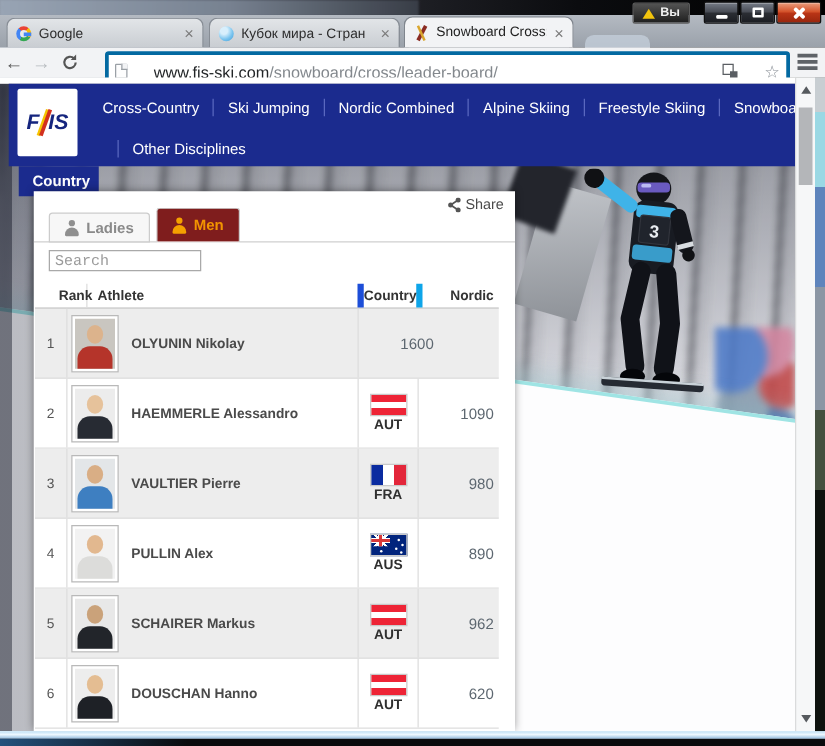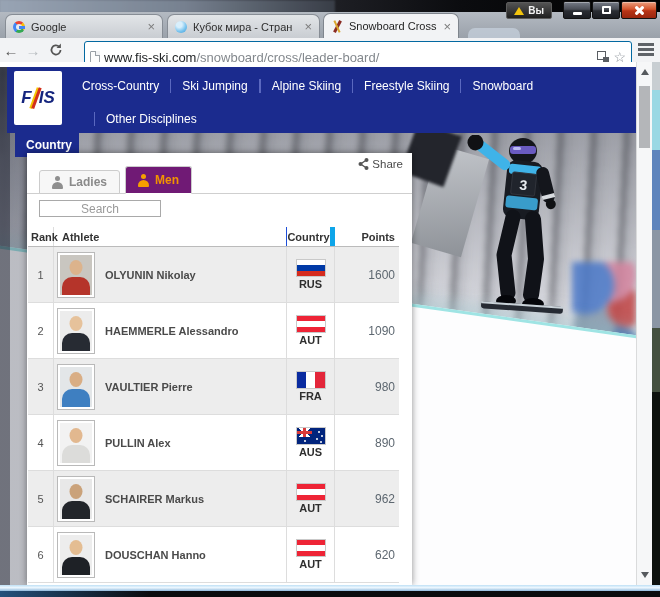--- a/index.html
+++ b/index.html
@@ -71,7 +71,7 @@
   .nav-arrow.disabled { color:#b7bbbf; }
   .reload-wrap { width:24px; display:flex; justify-content:center; }
   .omnibox { position:absolute; left:84px; right:28px; top:3px; height:32px; background:#fff;
-    border:1px solid #0369a1; border-radius:3px; display:flex; align-items:center; padding:0 5px; gap:4px; }
+    border:3px solid #0369a1; border-radius:3px; display:flex; align-items:center; padding:0 5px; gap:21px; }
   .doc-icon { width:10px; height:12px; background:#fdfdfd; border:1px solid #9aa0a6; border-radius:1px; position:relative; }
   .doc-icon::after { content:""; position:absolute; right:-1px; top:-1px; width:4px; height:4px;
     background:#f2f3f5; border-left:1px solid #9aa0a6; border-bottom:1px solid #9aa0a6; }

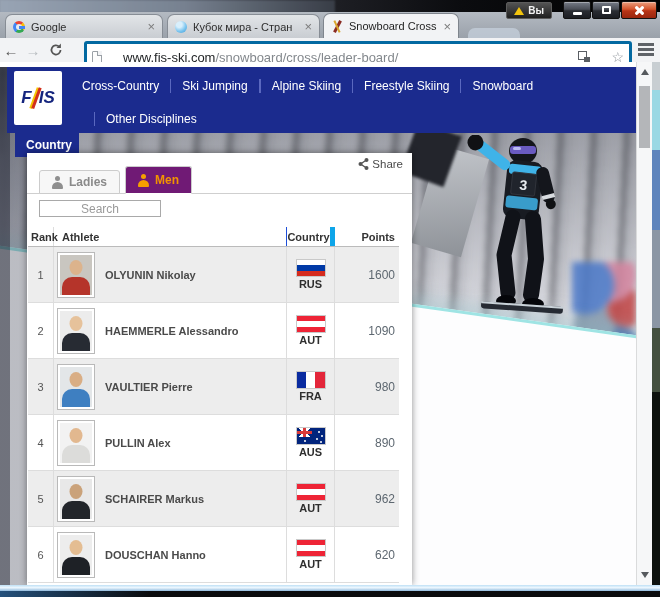--- a/index.html
+++ b/index.html
@@ -330,6 +330,7 @@
           <span class="nav-sep"></span>
           <span class="nav-item">Ski Jumping</span>
           <span class="nav-sep"></span>
+          <span class="nav-item">Nordic Combined</span>
           <span class="nav-sep"></span>
           <span class="nav-item">Alpine Skiing</span>
           <span class="nav-sep"></span>

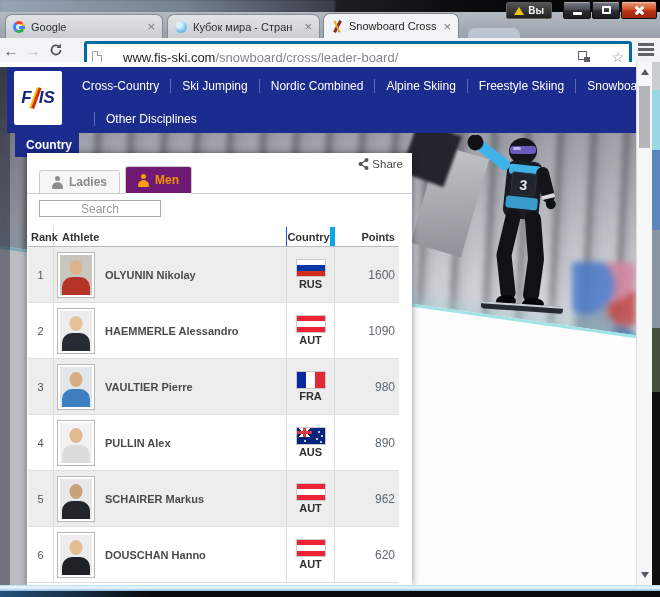--- a/index.html
+++ b/index.html
@@ -138,7 +138,7 @@
   .lb-tab { display:flex; align-items:center; gap:6px; padding:0 12px; border:1px solid #ccc;
     border-radius:3px 3px 0 0; font-size:12px; font-weight:bold; }
   .lb-tab-ladies { height:24px; background:#f7f7f7; color:#8a8a8a; }
-  .lb-tab-men { height:28px; background:#701a75; border-bottom:1px solid #fff; color:#f29400; }
+  .lb-tab-men { height:28px; background:#7f1d1d; border-bottom:1px solid #fff; color:#f29400; }
   .person-icon { position:relative; width:11px; height:13px; }
   .person-icon::before { content:""; position:absolute; left:3px; top:0; width:5px; height:5px; border-radius:50%; }
   .person-icon::after { content:""; position:absolute; left:0; bottom:0; width:11px; height:7px; border-radius:6px 6px 1px 1px; }

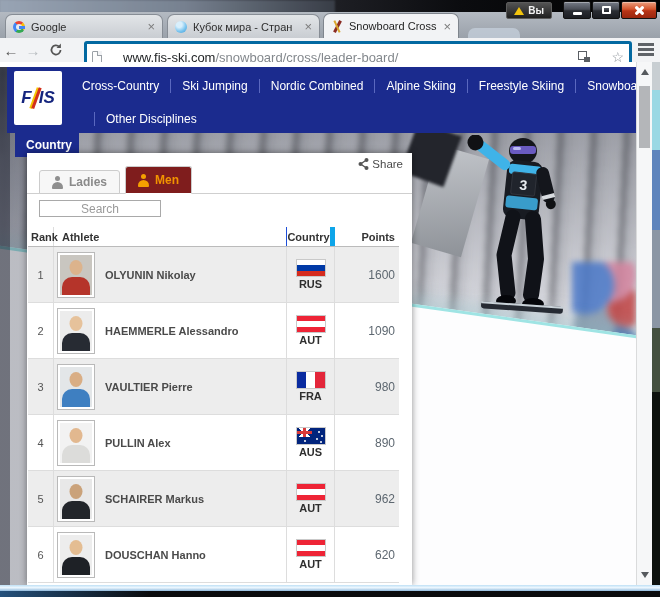--- a/index.html
+++ b/index.html
@@ -146,7 +146,7 @@
   .pi-orange::before,.pi-orange::after { background:#f5a000; }
 
   .search-input { position:absolute; left:12px; top:47px; width:122px; height:17px;
-    border:1px solid #a9a9a9; font-size:12px; padding:1px 4px; color:#333; font-family:Liberation Sans, sans-serif;text-align:center; }
+    border:1px solid #a9a9a9; font-size:12px; padding:1px 4px; color:#333; font-family:Liberation Mono, monospace; }
   .search-input::placeholder { color:#9a9a9a; }
 
   

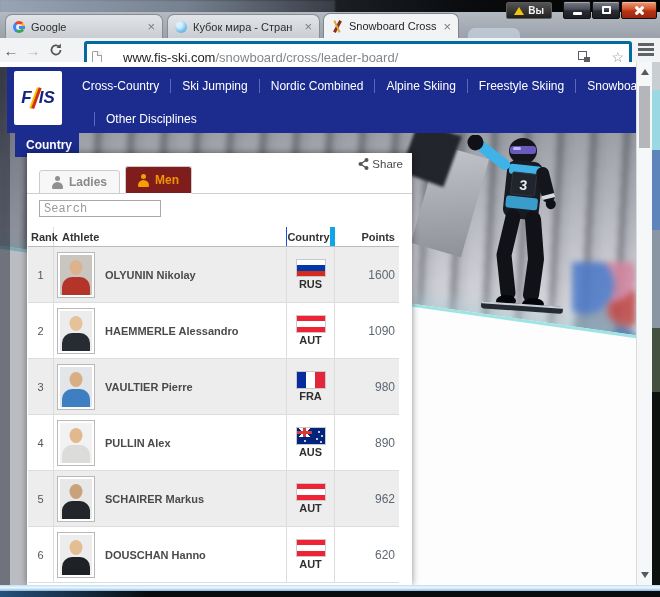--- a/index.html
+++ b/index.html
@@ -153,7 +153,7 @@
   .lb-table { position:absolute; left:1px; top:74px; width:371px; }
   .thead { display:flex; height:20px; line-height:20px; font-size:11px; font-weight:bold; color:#333;
     border-bottom:1px solid #bbb; }
-  .h-rank { width:26px; padding-left:3px; border-right:1px solid #ddd; }
+  .h-rank { width:26px; padding-left:3px; border-right:1px solid #ddd;margin-left:16px; }
   .h-athlete { width:233px; padding-left:8px; border-right:1px solid #1d4ed8; }
   .h-country { width:48px; text-align:center; border-right:5px solid #0ea5e9; }
   .h-points { width:64px; text-align:right; padding-right:4px; }

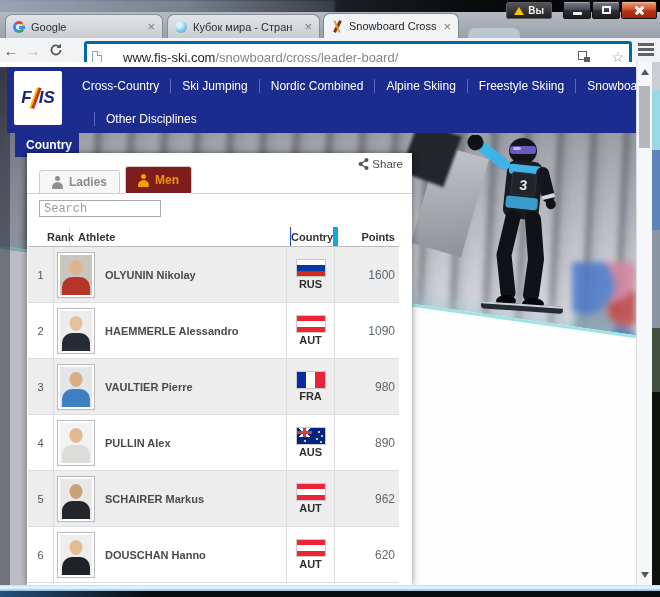--- a/index.html
+++ b/index.html
@@ -154,7 +154,7 @@
   .thead { display:flex; height:20px; line-height:20px; font-size:11px; font-weight:bold; color:#333;
     border-bottom:1px solid #bbb; }
   .h-rank { width:26px; padding-left:3px; border-right:1px solid #ddd;margin-left:16px; }
-  .h-athlete { width:233px; padding-left:8px; border-right:1px solid #1d4ed8; }
+  .h-athlete { width:233px; padding-left:8px; border-right:5px solid #1d4ed8; }
   .h-country { width:48px; text-align:center; border-right:5px solid #0ea5e9; }
   .h-points { width:64px; text-align:right; padding-right:4px; }
   .trow { display:flex; height:56px; border-bottom:1px solid #ddd; align-items:stretch; }

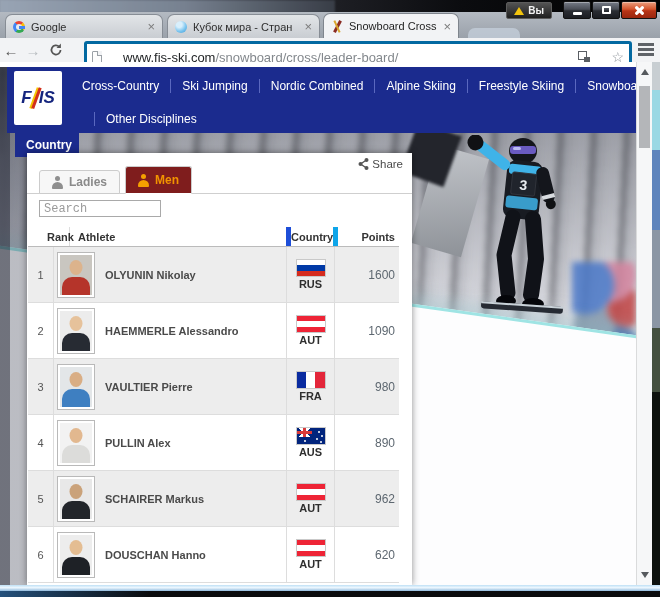--- a/index.html
+++ b/index.html
@@ -376,7 +376,7 @@
           <div class="h-rank">Rank</div>
           <div class="h-athlete">Athlete</div>
           <div class="h-country">Country</div>
-          <div class="h-points">Points</div>
+          <div class="h-points">Nordic</div>
         </div>
         <div id="table-body">
             <div class="trow alt">

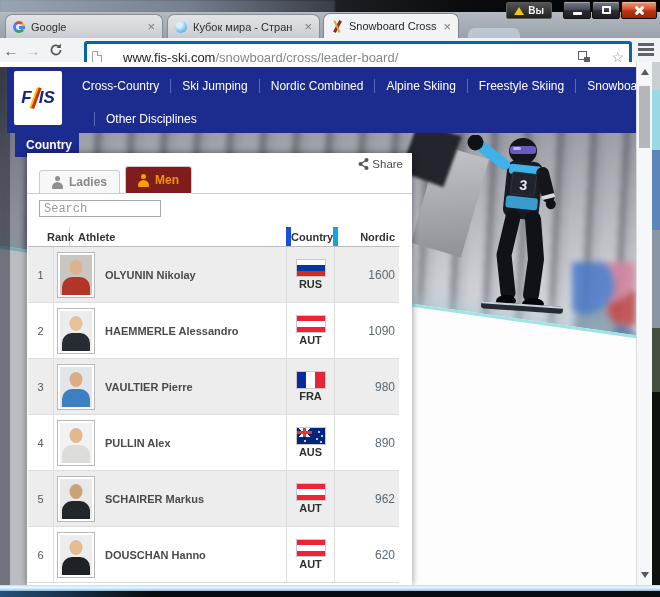--- a/index.html
+++ b/index.html
@@ -390,10 +390,6 @@
       </div>
       <span class="aname">OLYUNIN Nikolay</span>
     </div>
-    <div class="c-country">
-      <div class="flag flag-rus"></div>
-      <div class="ccode">RUS</div>
-    </div>
     <div class="c-points">1600</div>
   </div>
             <div class="trow">

